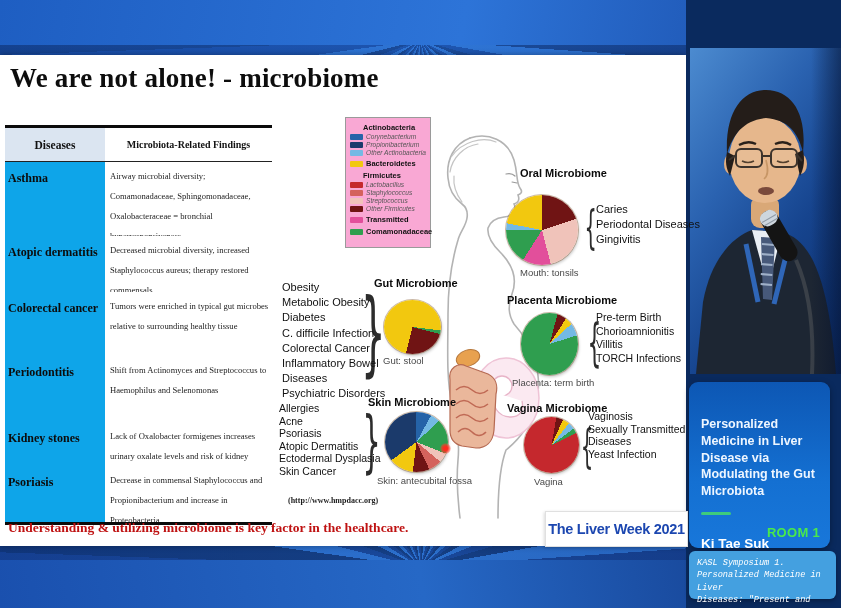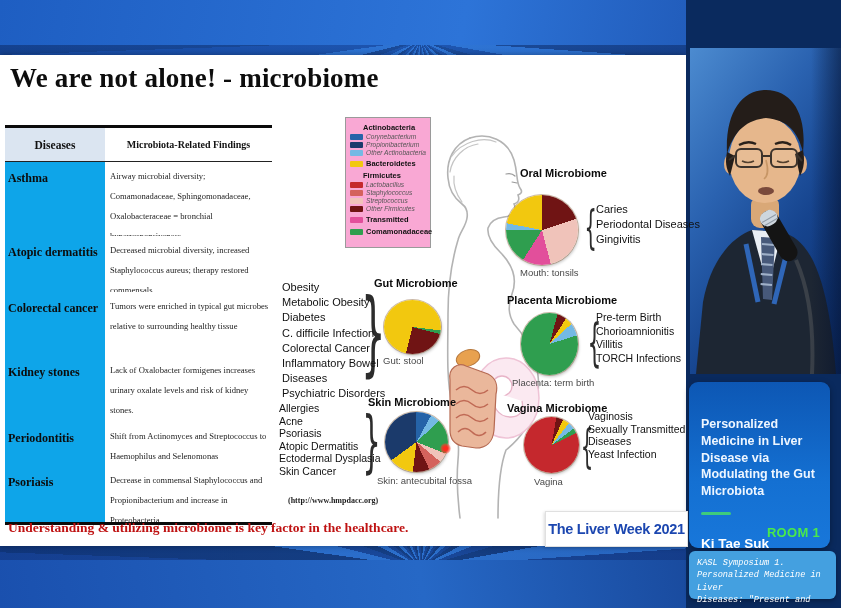--- a/index.html
+++ b/index.html
@@ -145,12 +145,12 @@
             <div class="t-cell-f">Tumors were enriched in typical gut microbes relative to surrounding healthy tissue</div>
           </div>
           <div class="t-row">
+            <div class="t-cell-d">Periodontitis</div>
+            <div class="t-cell-f">Shift from Actinomyces and Streptococcus to Haemophilus and Selenomonas</div>
+          </div>
+          <div class="t-row">
             <div class="t-cell-d">Kidney stones</div>
             <div class="t-cell-f">Lack of Oxalobacter formigenes increases urinary oxalate levels and risk of kidney stones.</div>
-          </div>
-          <div class="t-row">
-            <div class="t-cell-d">Periodontitis</div>
-            <div class="t-cell-f">Shift from Actinomyces and Streptococcus to Haemophilus and Selenomonas</div>
           </div>
           <div class="t-row">
             <div class="t-cell-d">Psoriasis</div>

